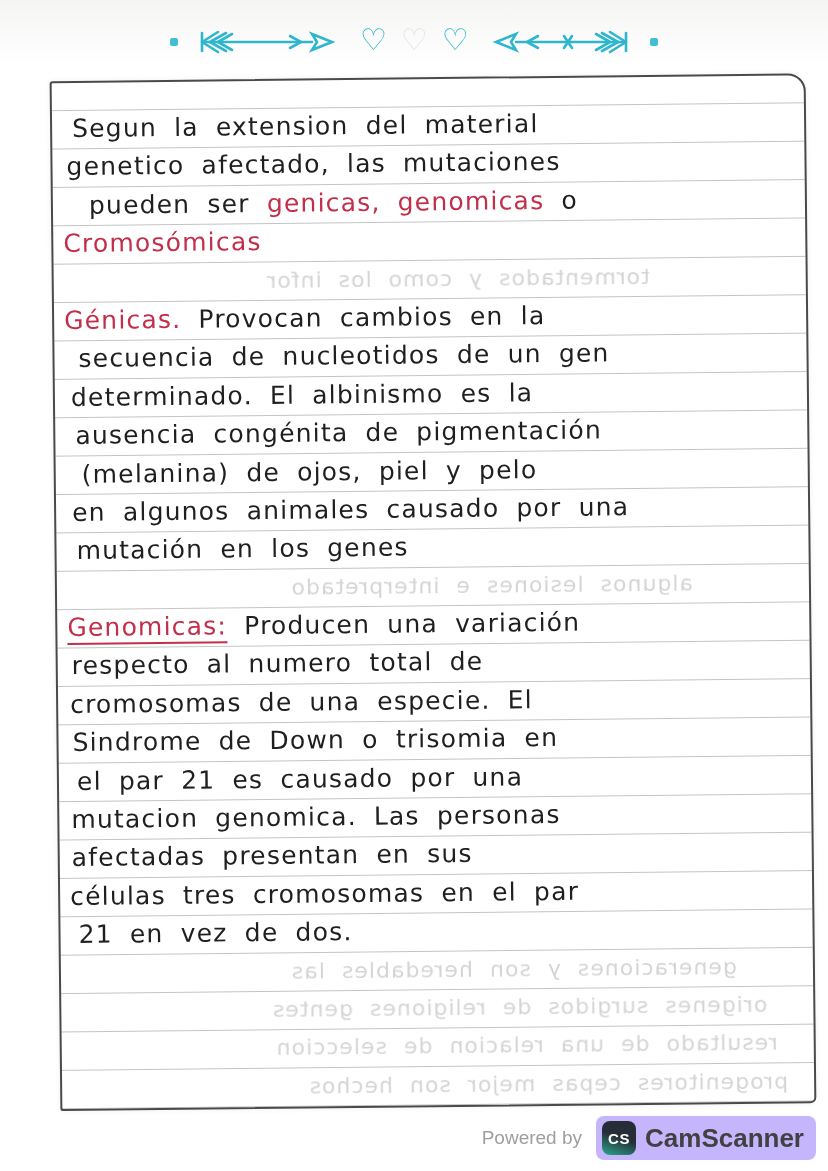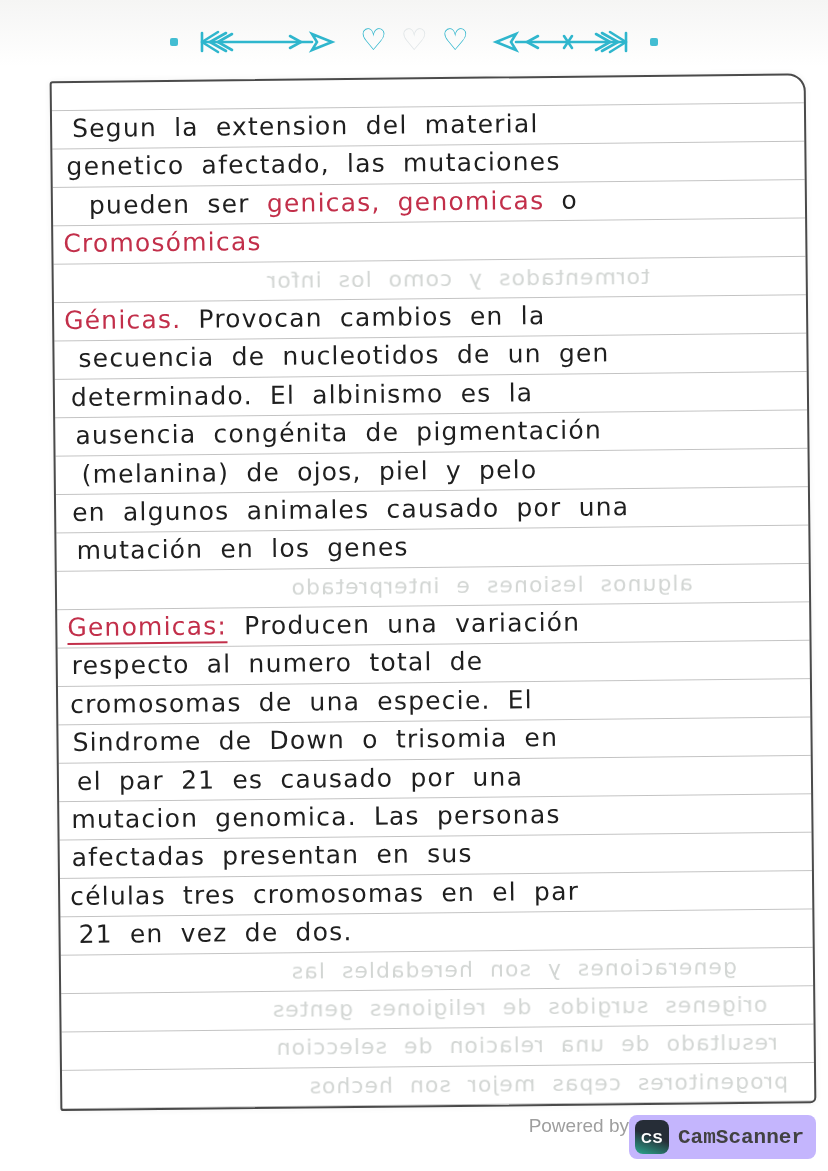--- a/index.html
+++ b/index.html
@@ -51,7 +51,7 @@
   
   .footer{
     position:absolute;right:12px;bottom:10px;height:46px;
-    display:flex;align-items:flex-start;margin-left:24px;
+    display:flex;align-items:center;gap:14px;margin-left:24px;
   }
   .powered{color:#9e9e9e;font-size:19px;font-family:"Liberation Sans",sans-serif;}
   .brand-pill{

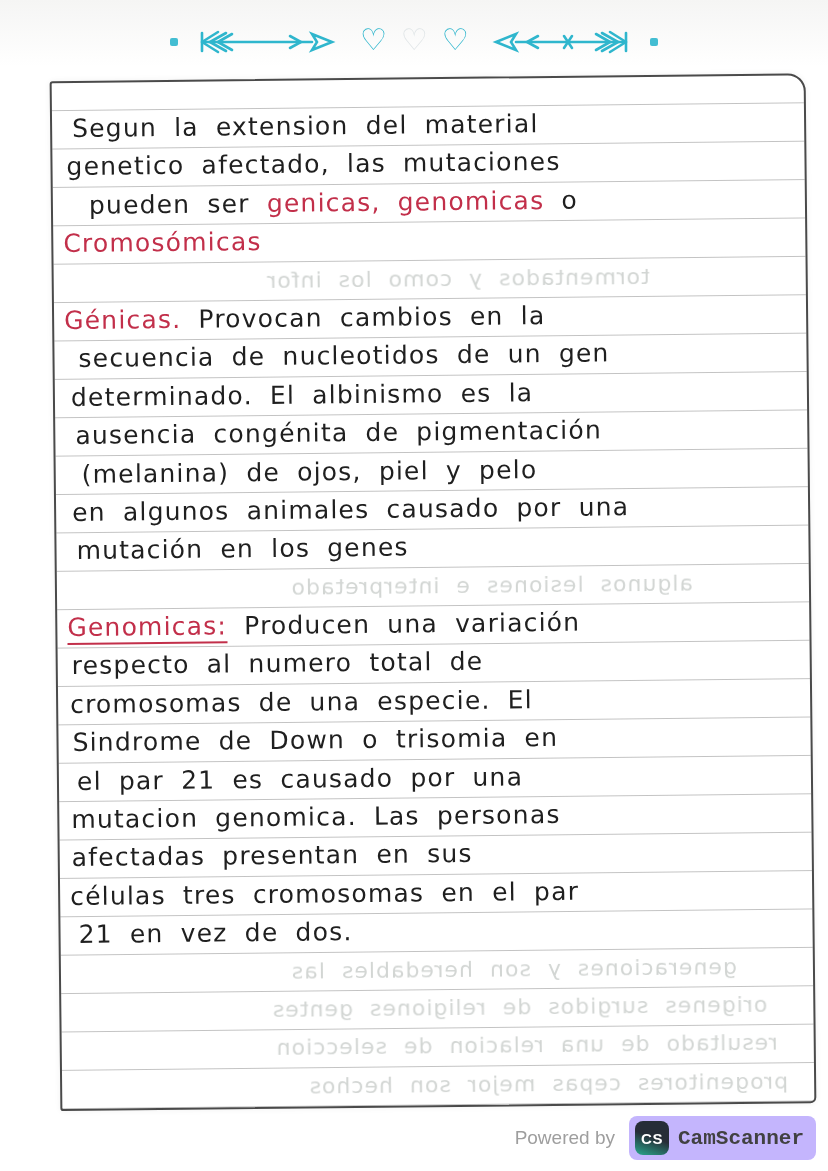--- a/index.html
+++ b/index.html
@@ -66,8 +66,8 @@
     font-family:"Liberation Sans",sans-serif;
   }
   .brand-name{
-    color:#414141;font-size:21px;font-weight:600;
-    font-family:Liberation Mono, monospace;
+    color:#414141;font-size:26px;font-weight:600;
+    font-family:Liberation Sans, sans-serif;
   }
   
   .scan-shade{

